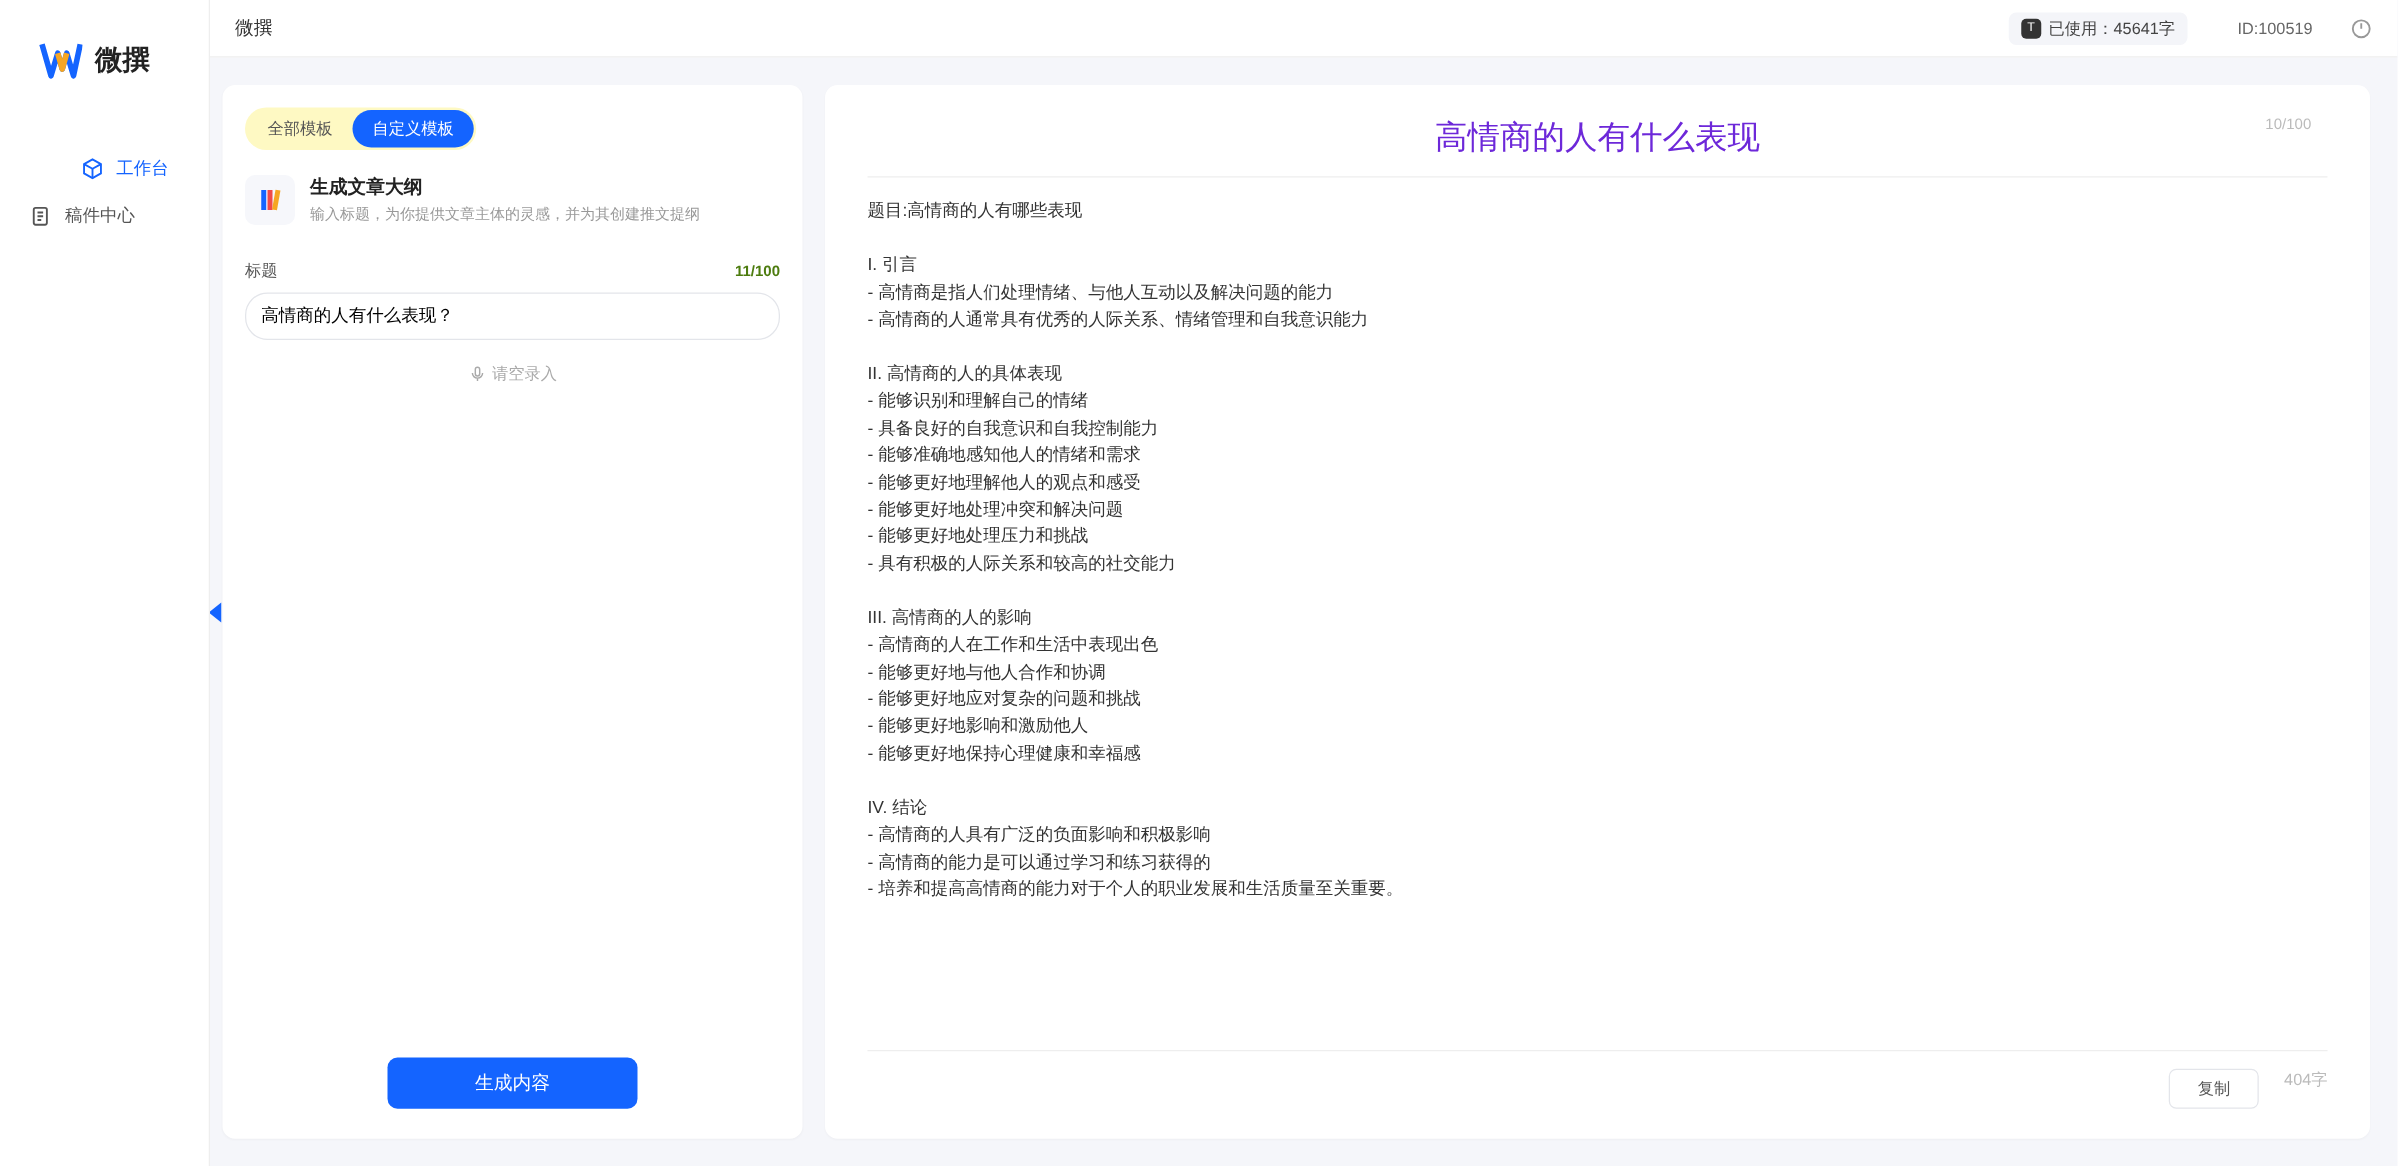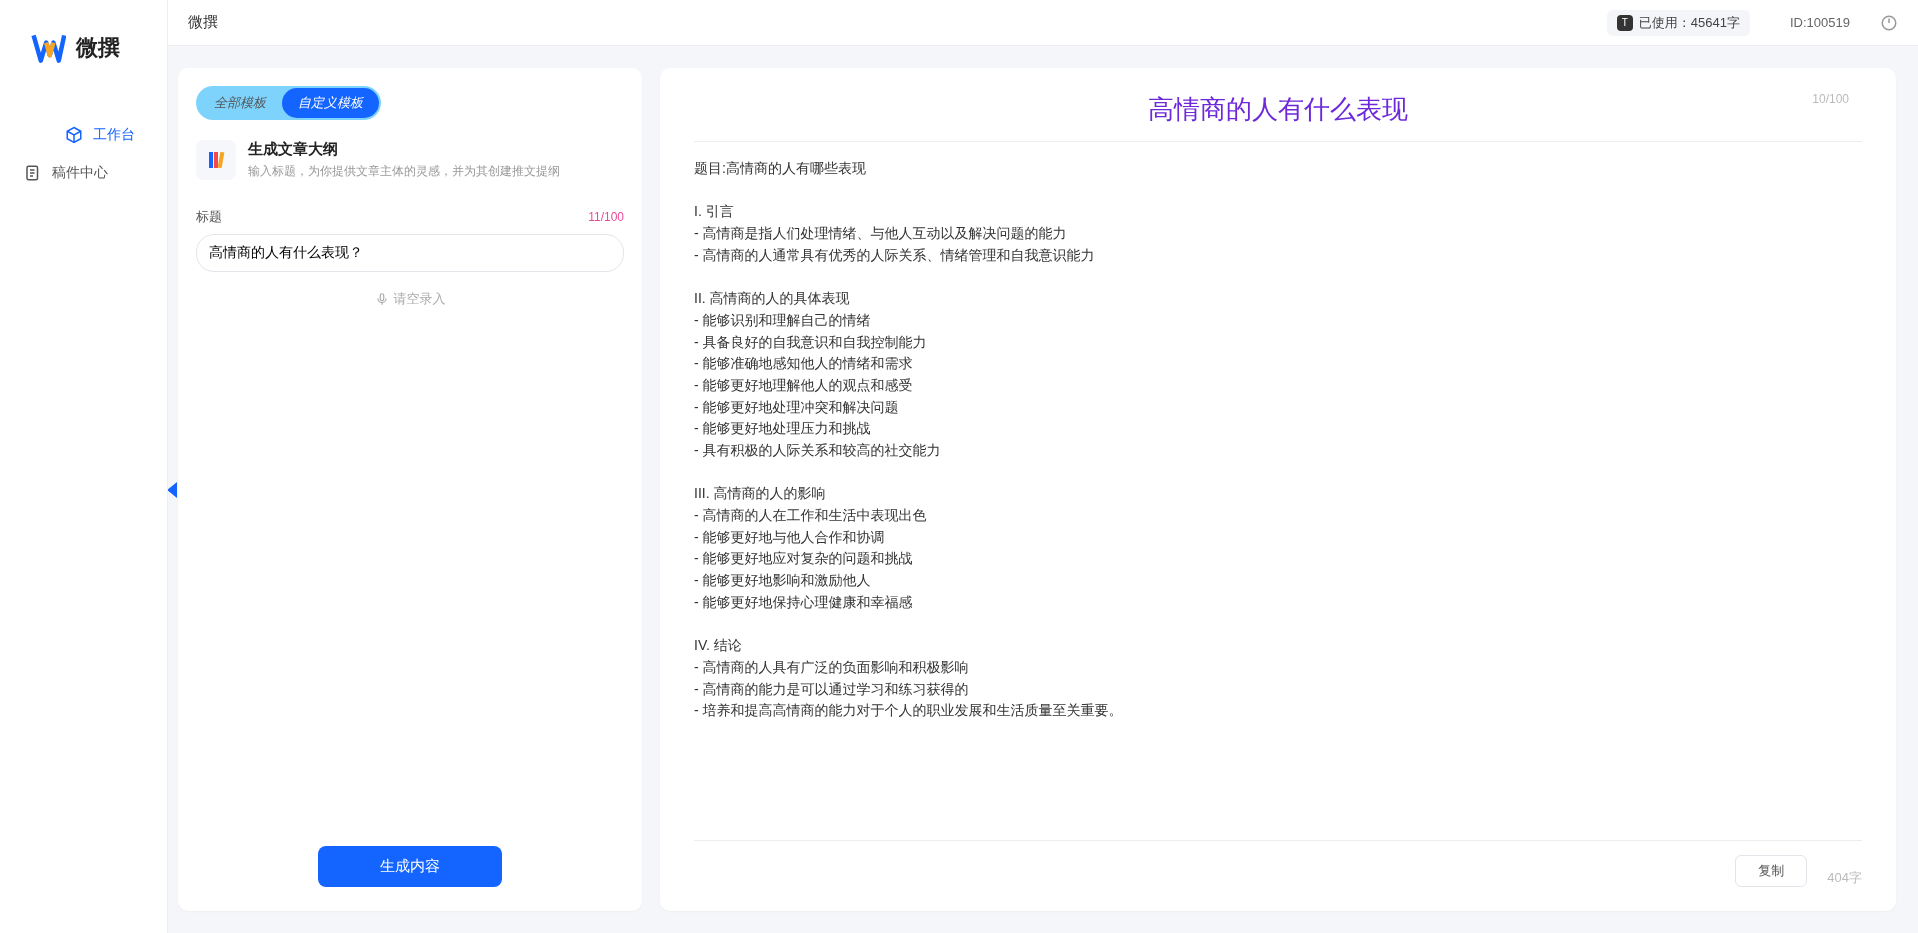--- a/index.html
+++ b/index.html
@@ -32,7 +32,7 @@
 .panel-left { width: 464px; background: #fff; border-radius: 10px; display: flex; flex-direction: column; padding: 18px 18px 24px 18px; box-shadow: 0 1px 2px rgba(0,0,0,0.03); }
 .panel-right { flex: 1; background: #fff; border-radius: 10px; display: flex; flex-direction: column; padding: 24px 34px; box-shadow: 0 1px 2px rgba(0,0,0,0.03); position: relative; }
 
-.pill-tabs { display: inline-flex; background: #7dd3fc; border-radius: 20px; padding: 2px; margin-bottom: 20px; align-self: flex-start; font-style: italic; }
+.pill-tabs { display: inline-flex; background: #fef9c3; border-radius: 20px; padding: 2px; margin-bottom: 20px; align-self: flex-start; }
 .pill-tab { padding: 6px 16px; border-radius: 18px; font-size: 13px; cursor: pointer; color: #555; }
 .pill-tab.active { background: #1464ff; color: #fff; }
 

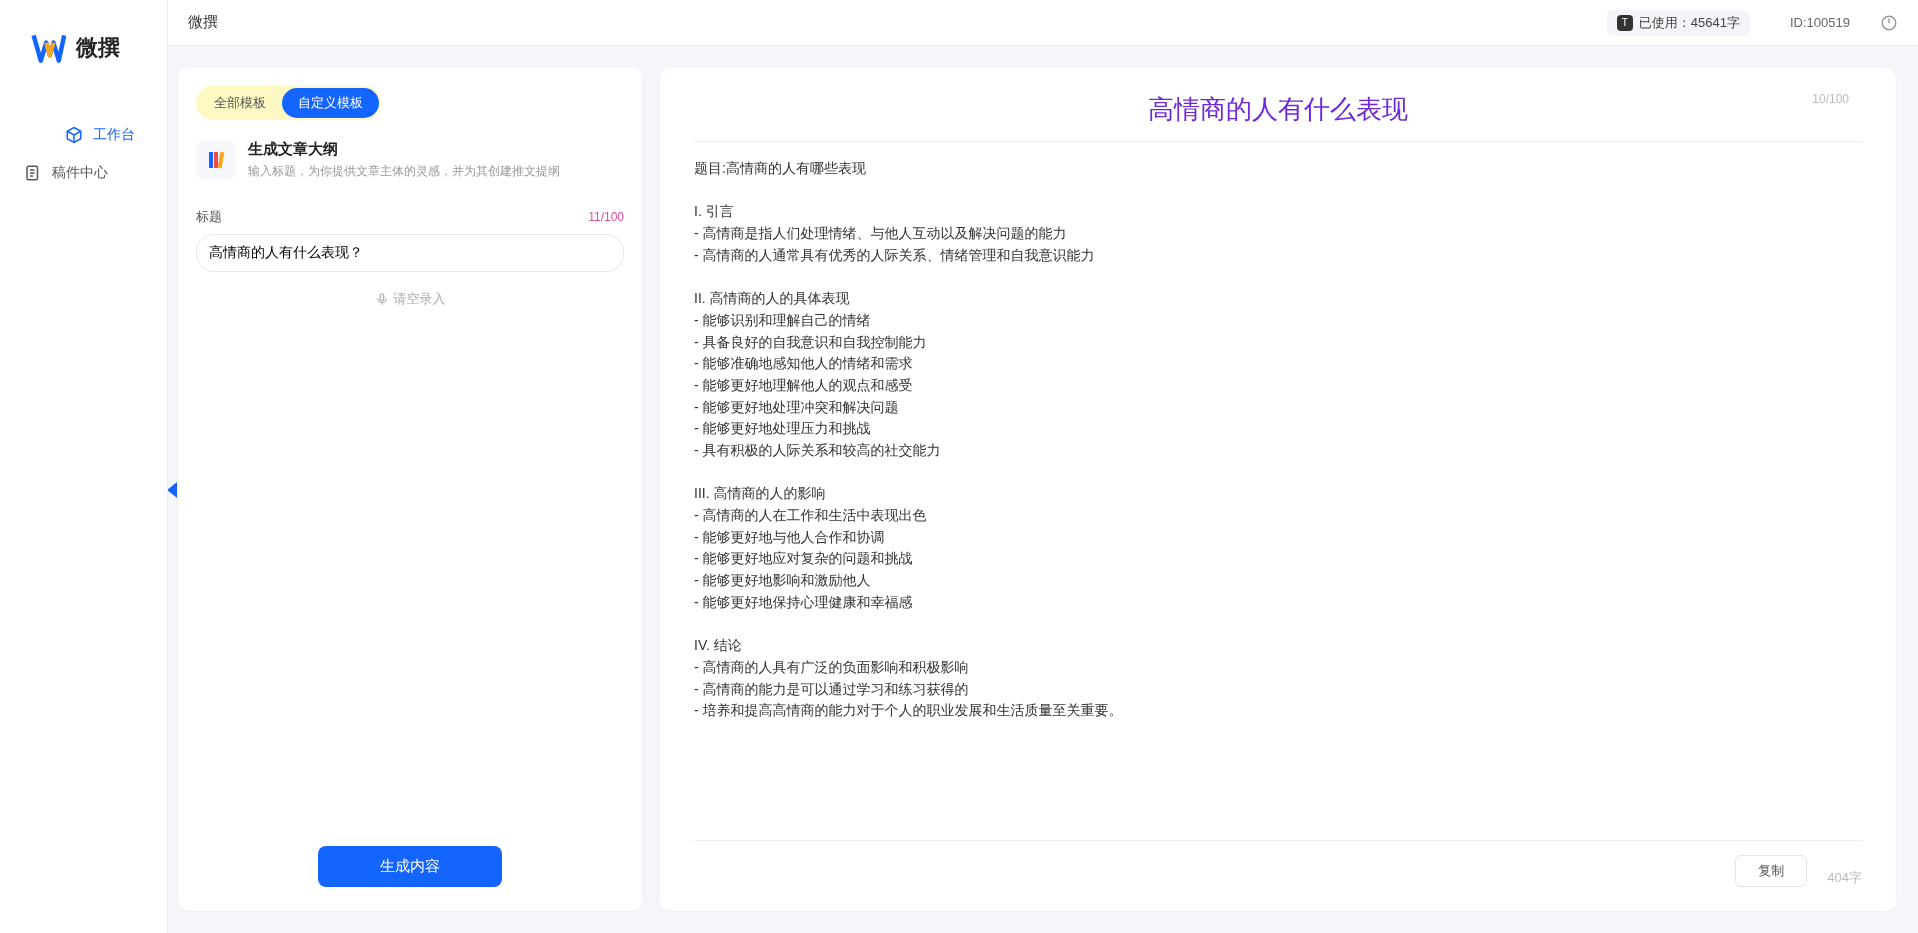--- a/index.html
+++ b/index.html
@@ -43,7 +43,7 @@
 
 .field-label-row { display: flex; justify-content: space-between; align-items: center; margin-bottom: 8px; }
 .field-label { font-size: 13px; color: #555; }
-.char-counter { font-size: 12px; color: #ec4899; }
+.char-counter { font-size: 12px; color: #4d7c0f; font-weight: bold; }
 .title-input { width: 100%; border: 1px solid #e3e5ea; border-radius: 18px; padding: 10px 12px; font-size: 14px; outline: none; }
 
 .voice-row { display: flex; align-items: center; justify-content: center; color: #aaa; font-size: 13px; margin-top: 18px; cursor: pointer; }

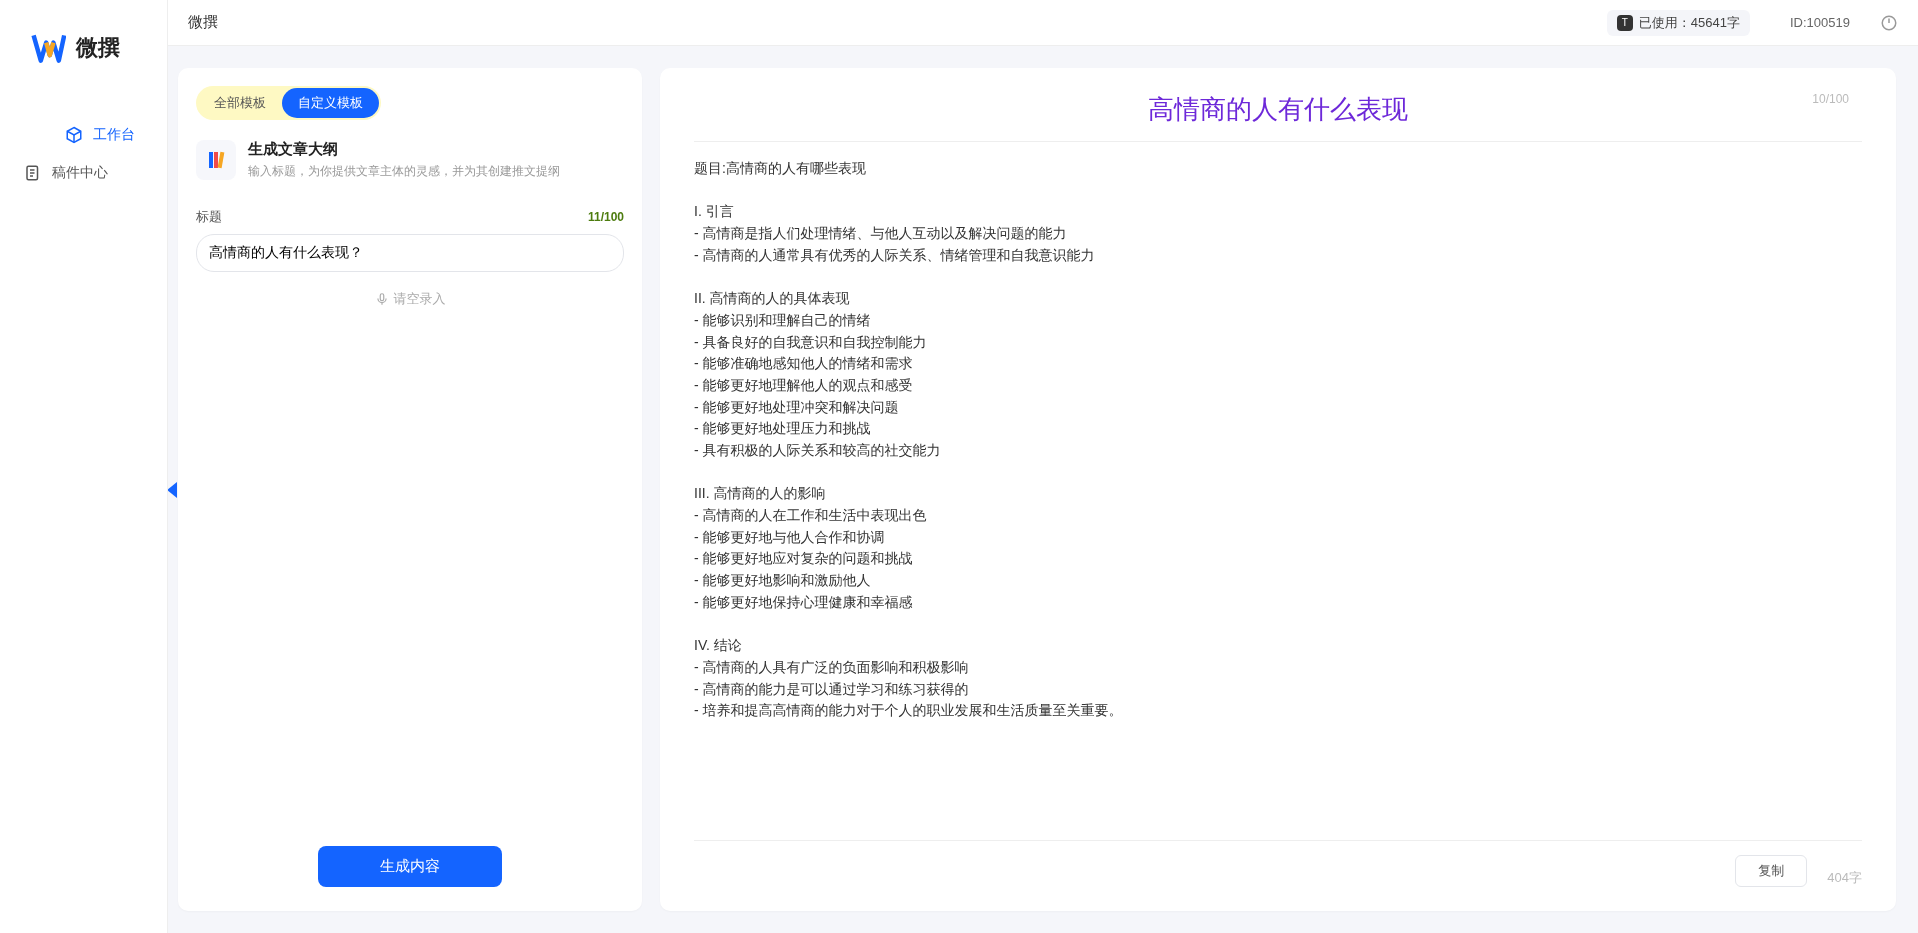--- a/index.html
+++ b/index.html
@@ -50,7 +50,7 @@
 .voice-row svg { margin-right: 5px; }
 
 .left-spacer { flex: 1; }
-.gen-btn { width: 184px; align-self: center; background: #1464ff; color: #fff; border: none; border-radius: 8px; padding: 11px 0; font-size: 15px; cursor: pointer; }
+.gen-btn { width: 200px; align-self: center; background: #1464ff; color: #fff; border: none; border-radius: 8px; padding: 11px 0; font-size: 15px; cursor: pointer; }
 
 .doc-title-row { display: flex; align-items: baseline; justify-content: center; position: relative; margin-bottom: 6px; }
 .doc-title { font-size: 26px; font-weight: 400; color: #6d28d9; font-family: "SimSun","宋体",serif; }

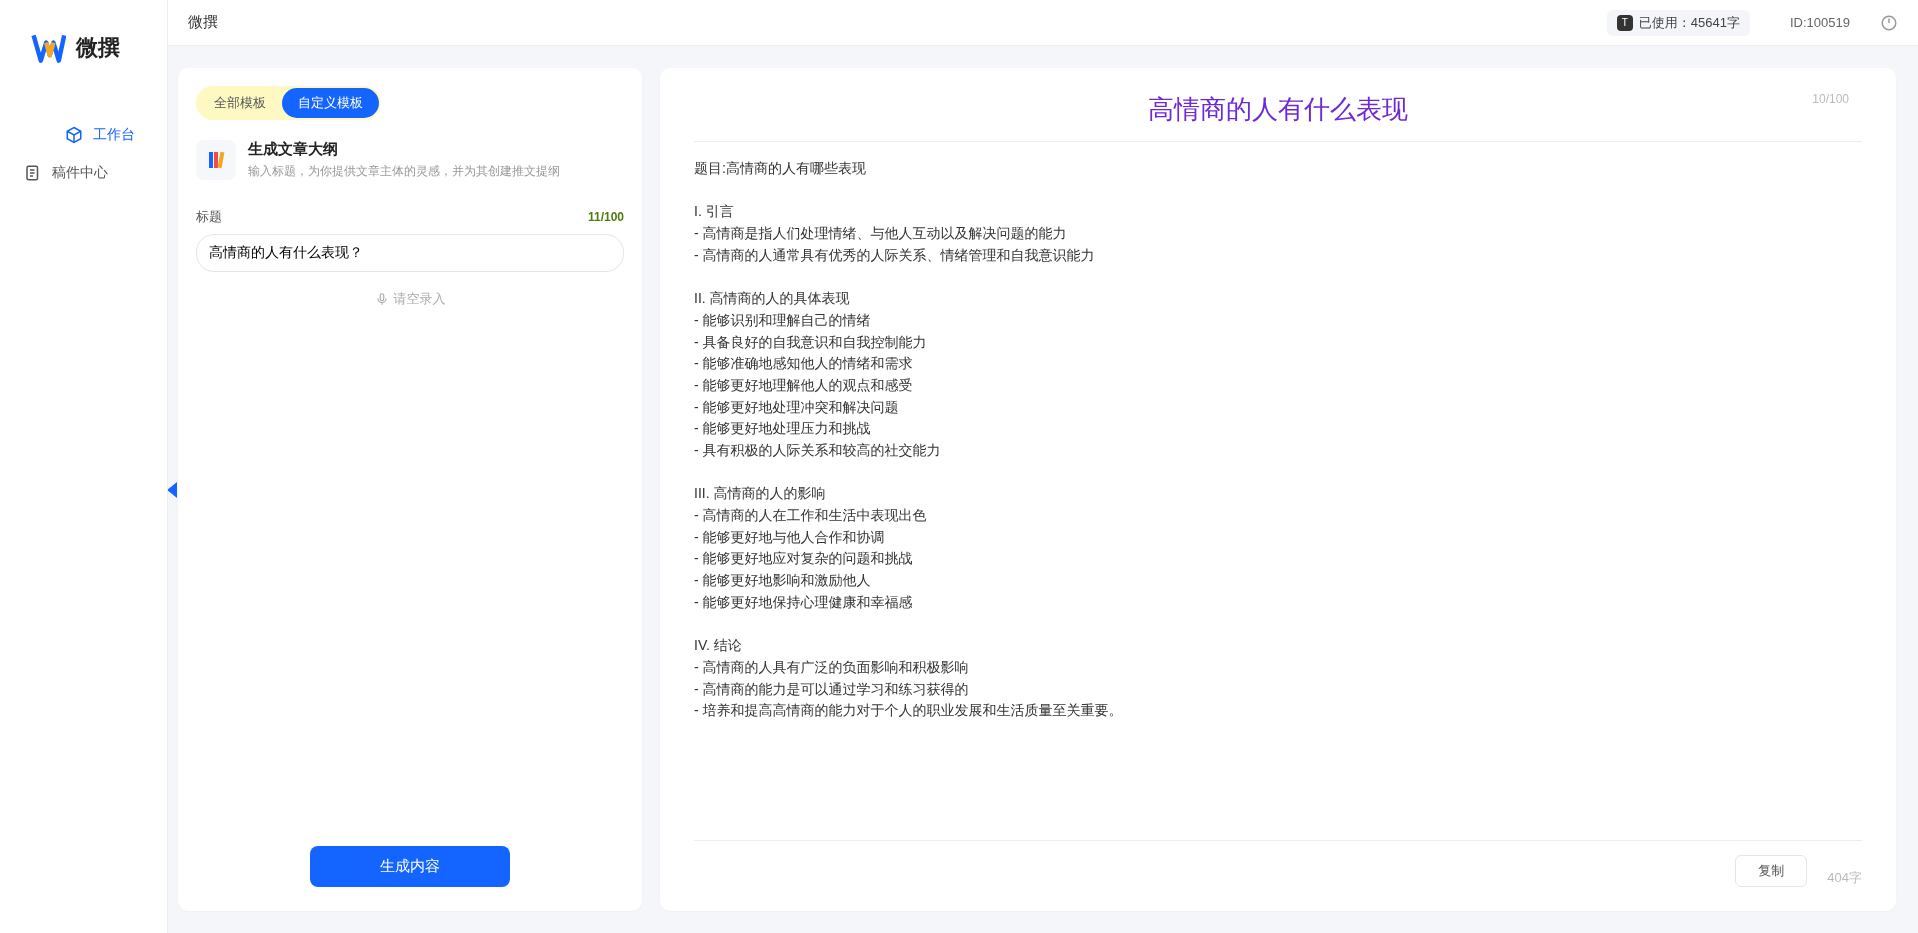--- a/index.html
+++ b/index.html
@@ -57,7 +57,7 @@
 .doc-title-counter { position: absolute; right: 13px; font-size: 12px; color: #bbb; }
 .divider { height: 1px; background: #eee; margin: 8px 0 16px 0; }
 .doc-body { flex: 1; white-space: pre-wrap; font-size: 14px; line-height: 1.55; color: #333; overflow: auto; }
-.doc-footer { display: flex; align-items: flex-end; justify-content: flex-end; padding-top: 14px; border-top: 1px solid #eee; margin-top: 10px; }
+.doc-footer { display: flex; align-items: flex-start; justify-content: flex-end; padding-top: 14px; border-top: 1px solid #eee; margin-top: 10px; }
 .copy-btn { border: 1px solid #e3e5ea; background: #fff; border-radius: 6px; padding: 6px 22px; font-size: 13px; cursor: pointer; color: #555; margin-right: 20px; }
 .word-count { font-size: 13px; color: #bbb; }
 </style>

